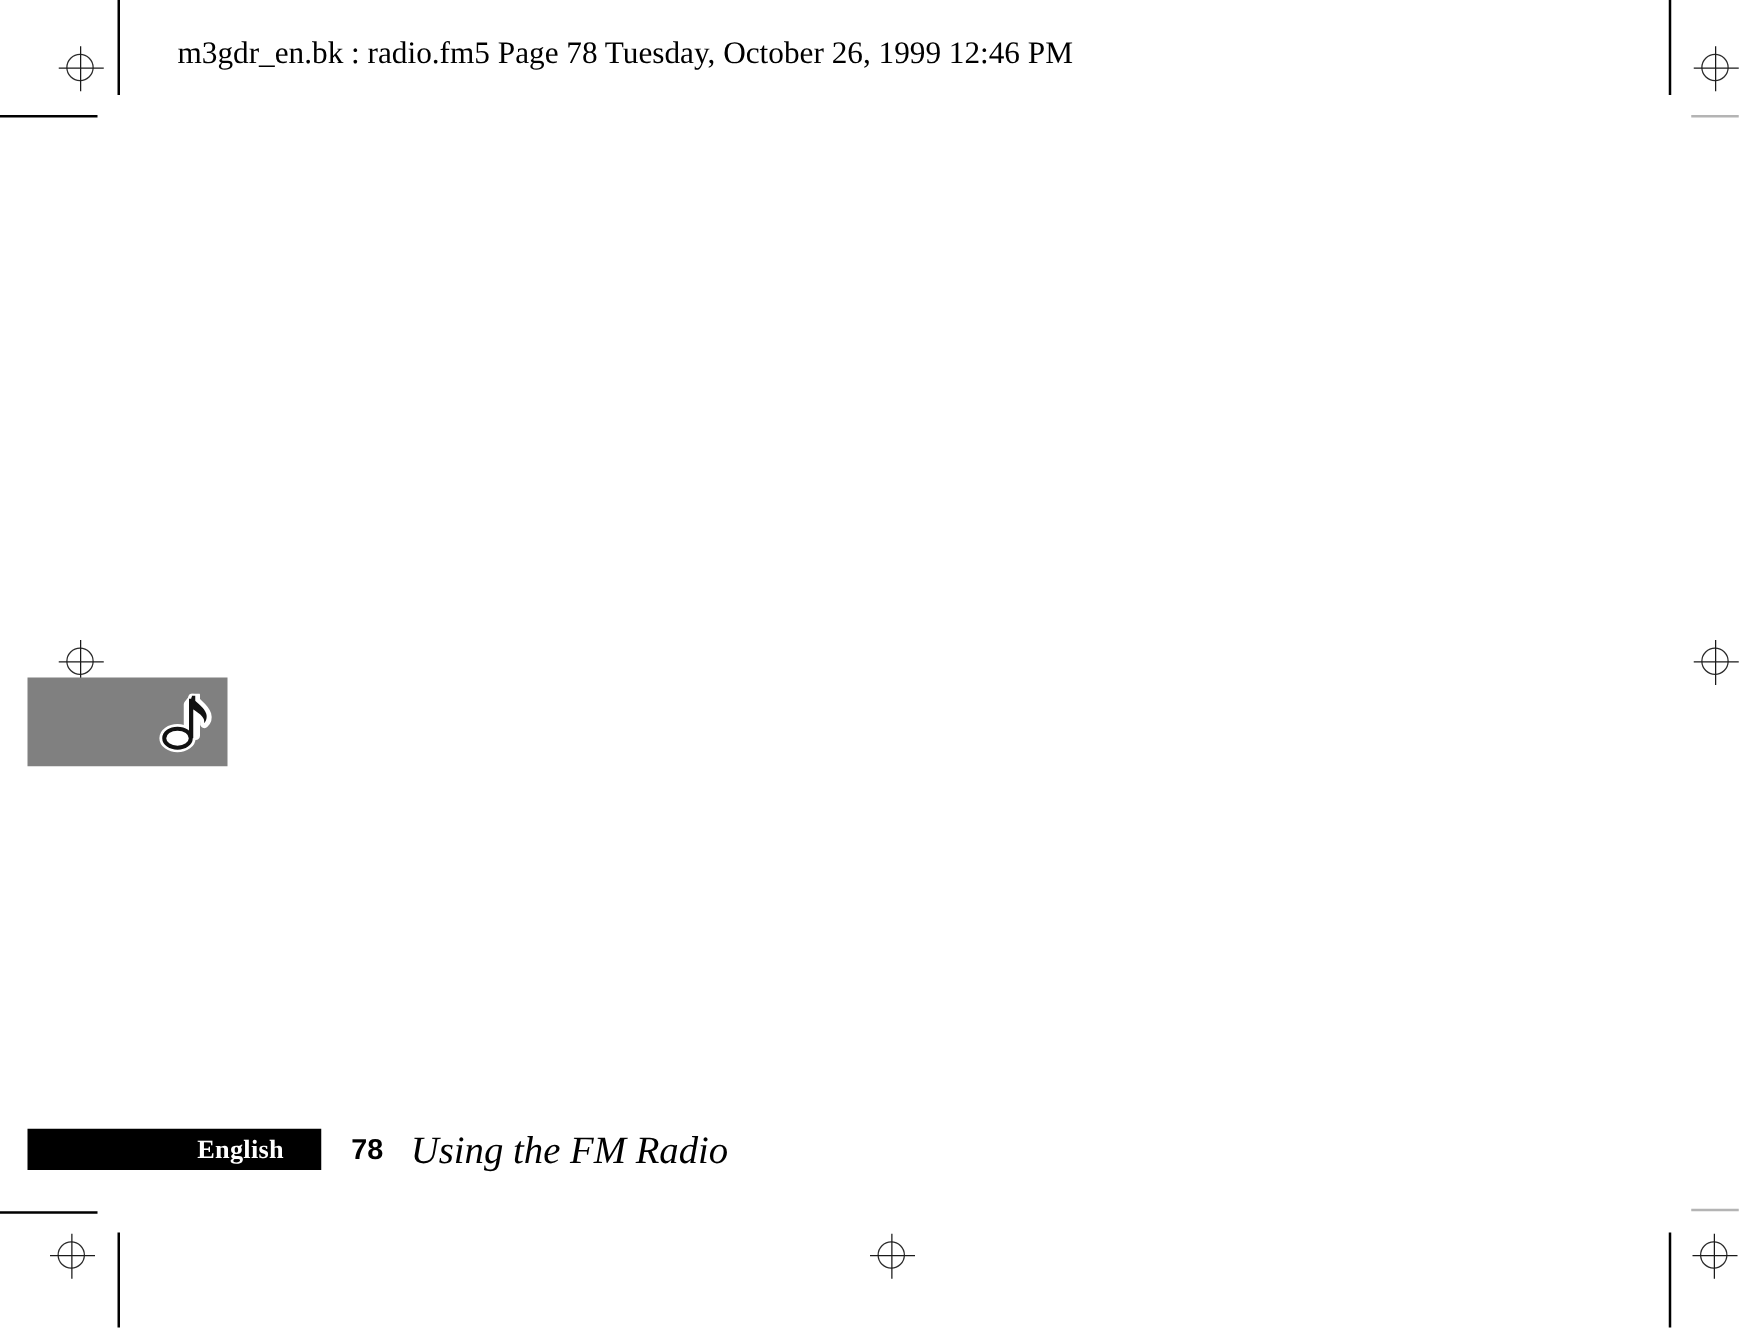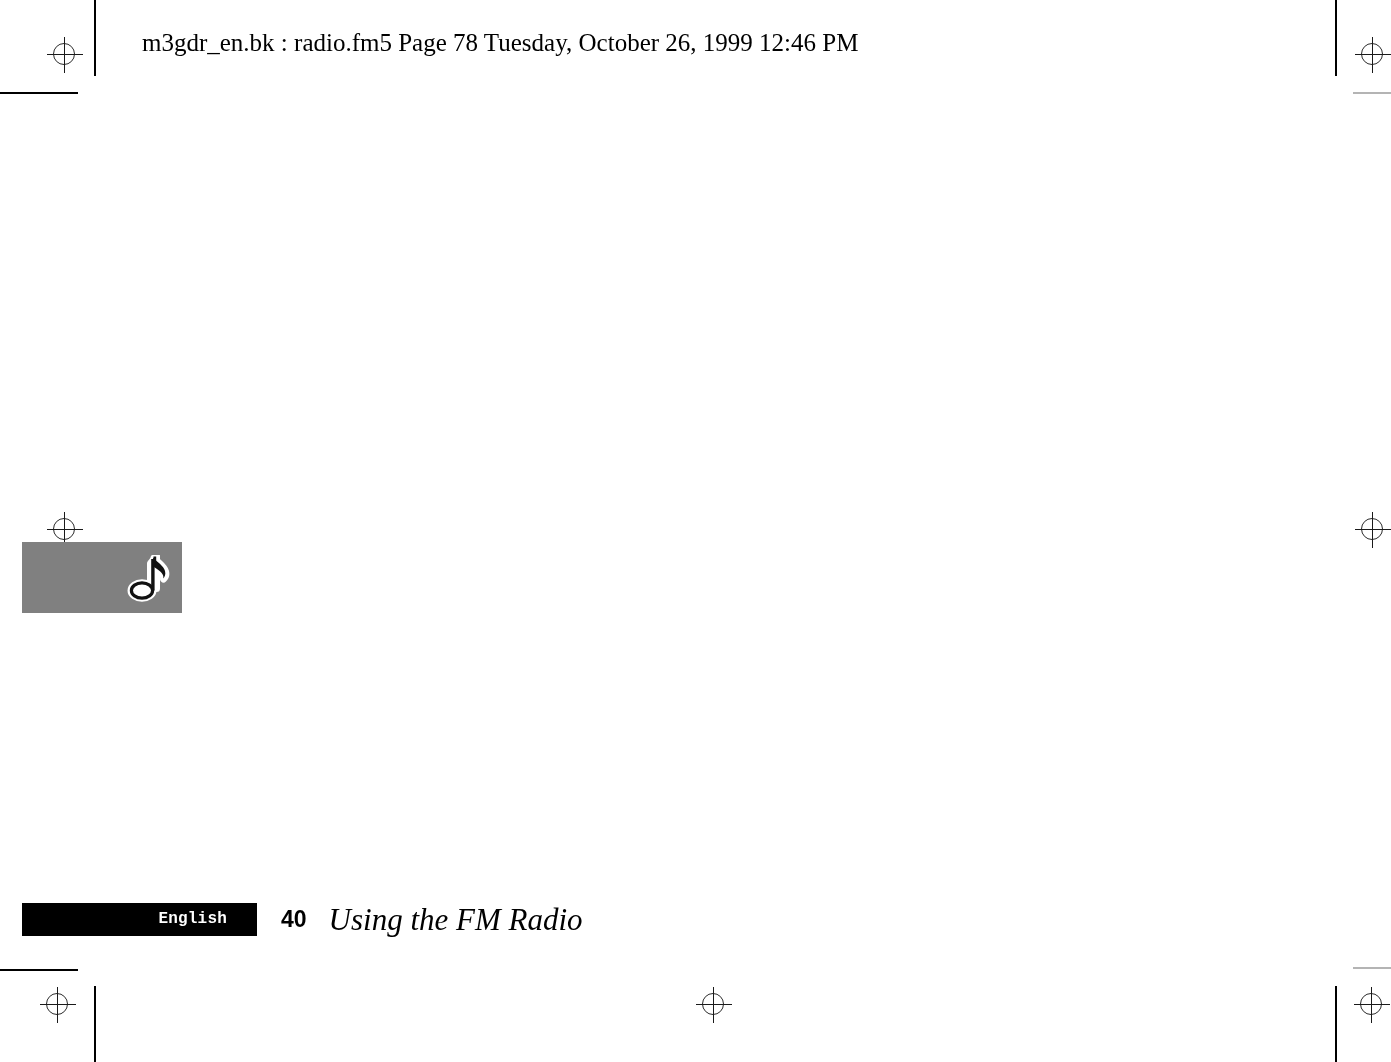--- a/index.html
+++ b/index.html
@@ -122,9 +122,9 @@
   }
   .lang-bar .lang-label {
     color: #ffffff;
-    font-family: Liberation Mono, monospace;
+    font-family: Liberation Serif, serif;
     font-weight: bold;
-    font-size: 16px;
+    font-size: 21px;
     line-height: 21px;
     letter-spacing: 0.2px;
     text-align: right;

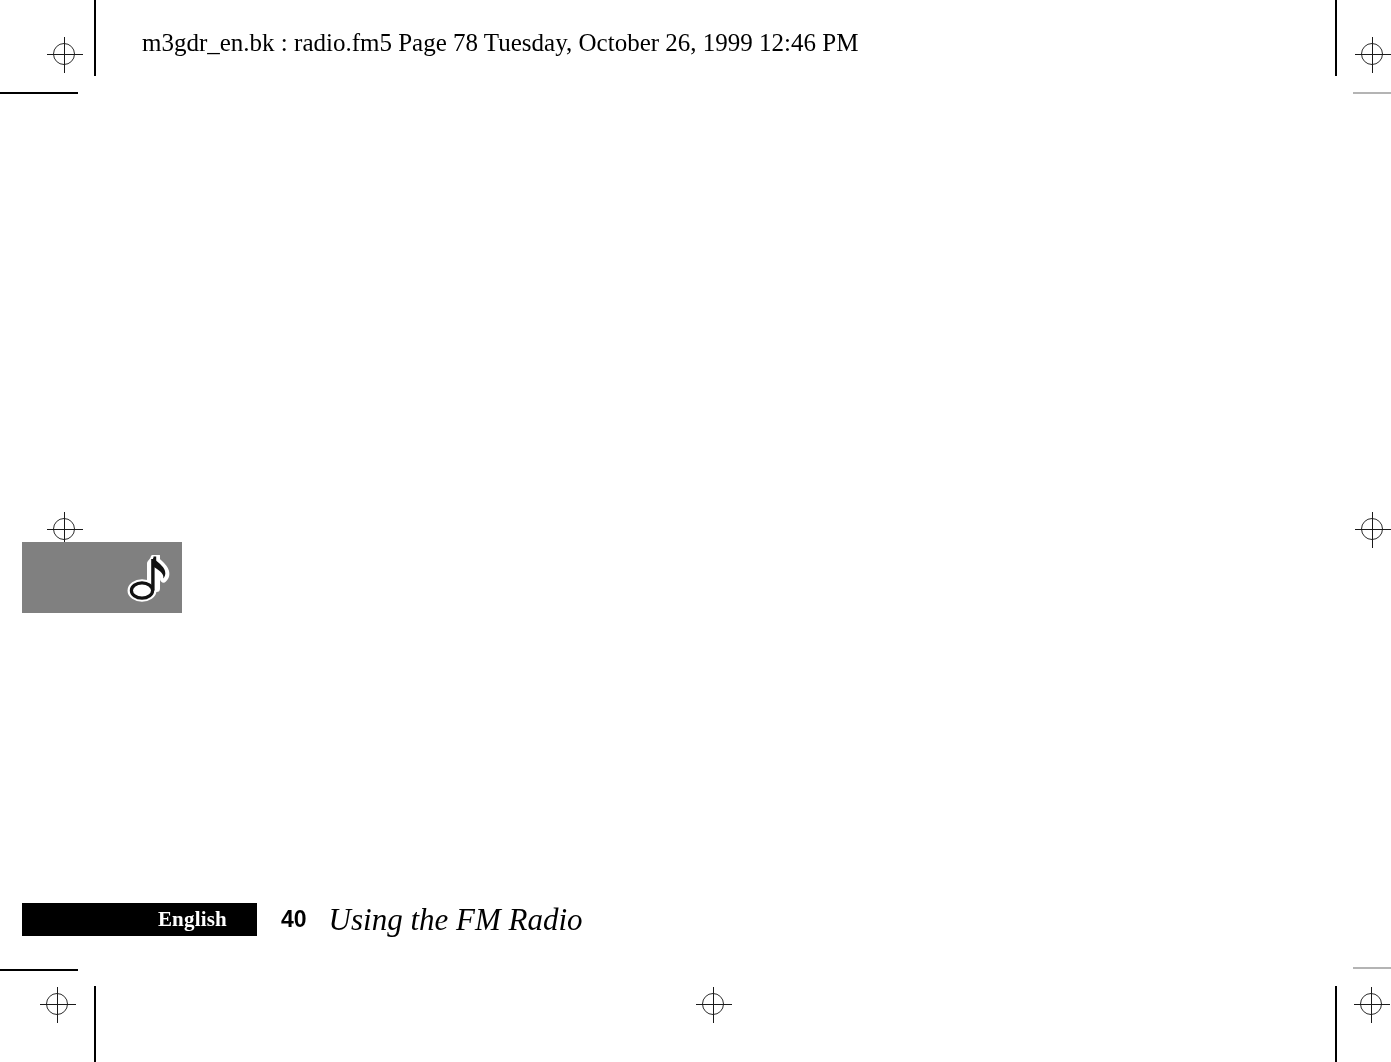--- a/index.html
+++ b/index.html
@@ -230,7 +230,7 @@
       <span class="lang-label">English</span>
     </div>
     <div class="footer-meta">
-      <span class="page-num">40</span>
+      <span class="page-num">78</span>
       <span class="section-title">Using the FM Radio</span>
     </div>
   </div>

